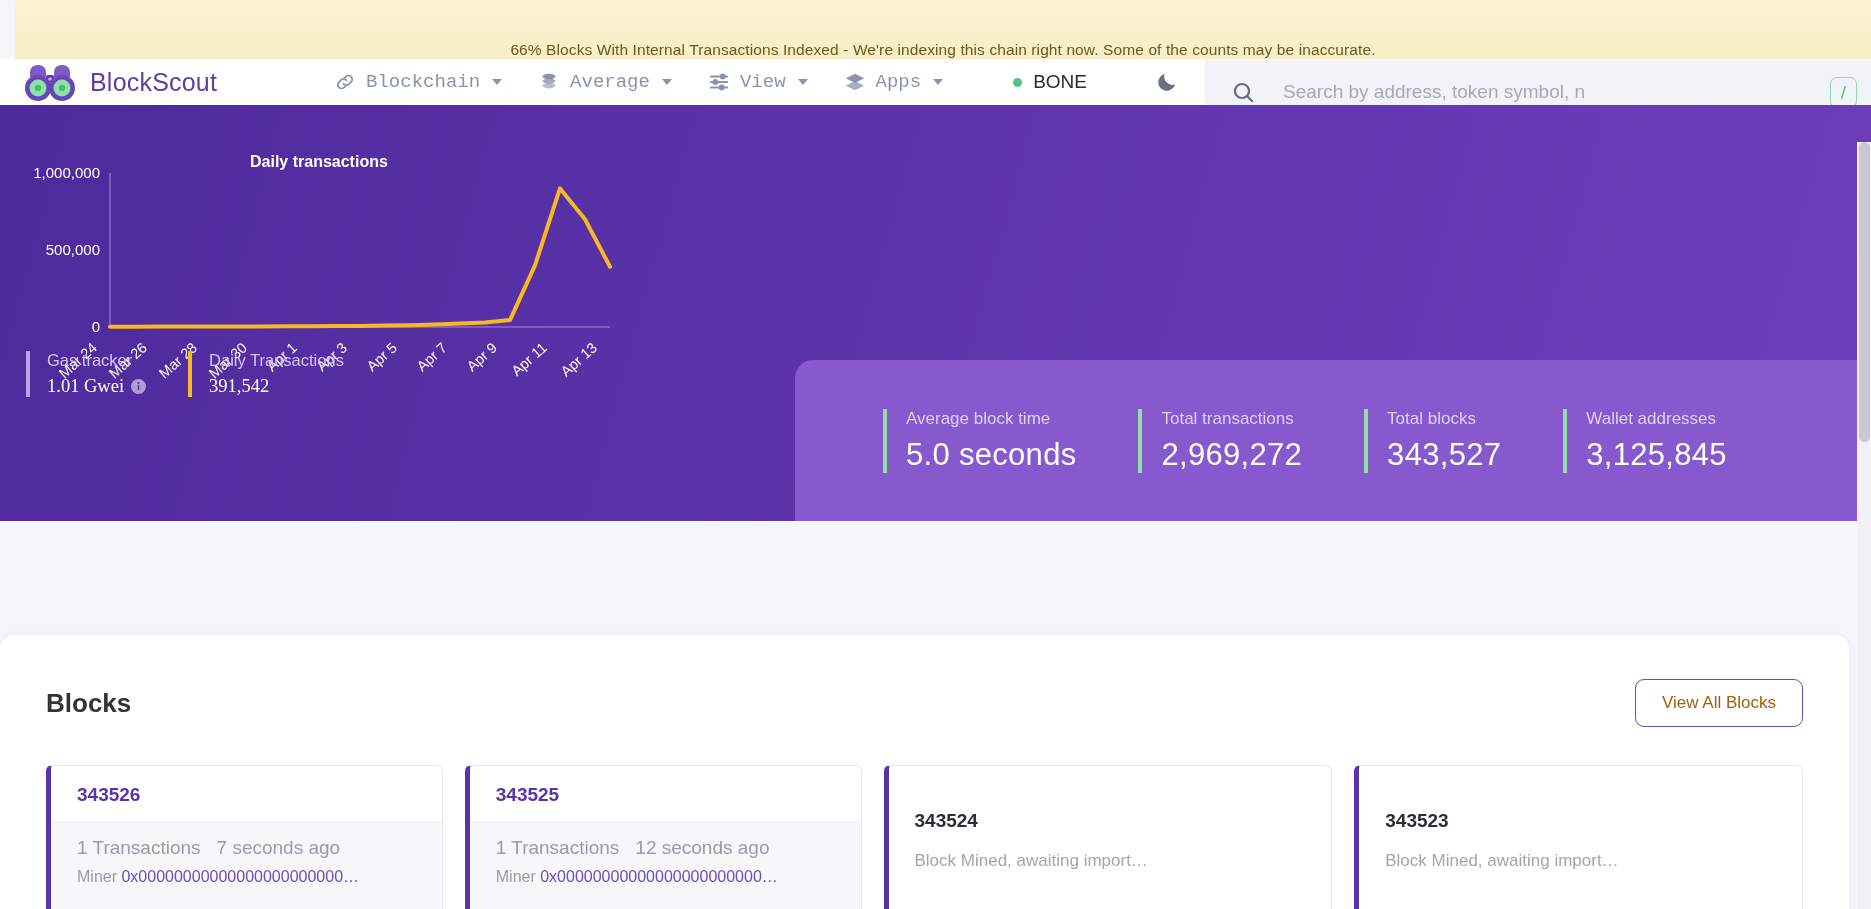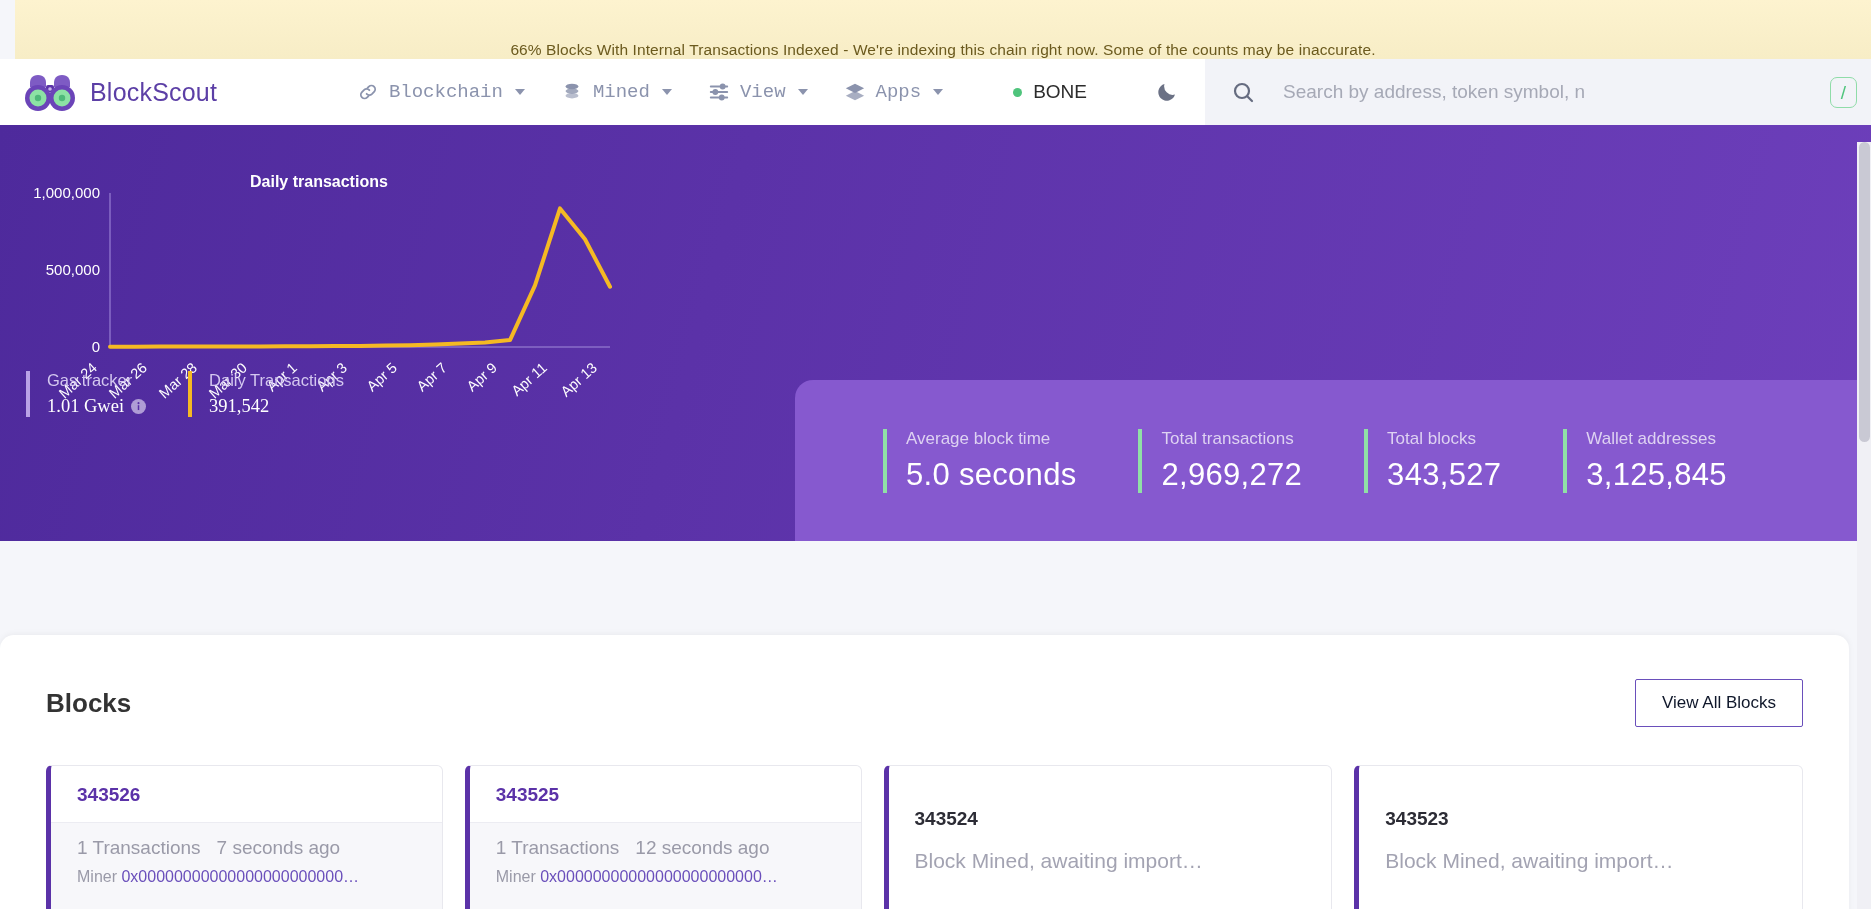--- a/index.html
+++ b/index.html
@@ -20,7 +20,7 @@
 
   
   .header {
-    height:66px; background:#fff;
+    height:46px; background:#fff;
     display:flex; align-items:center;
     position:relative;
   }

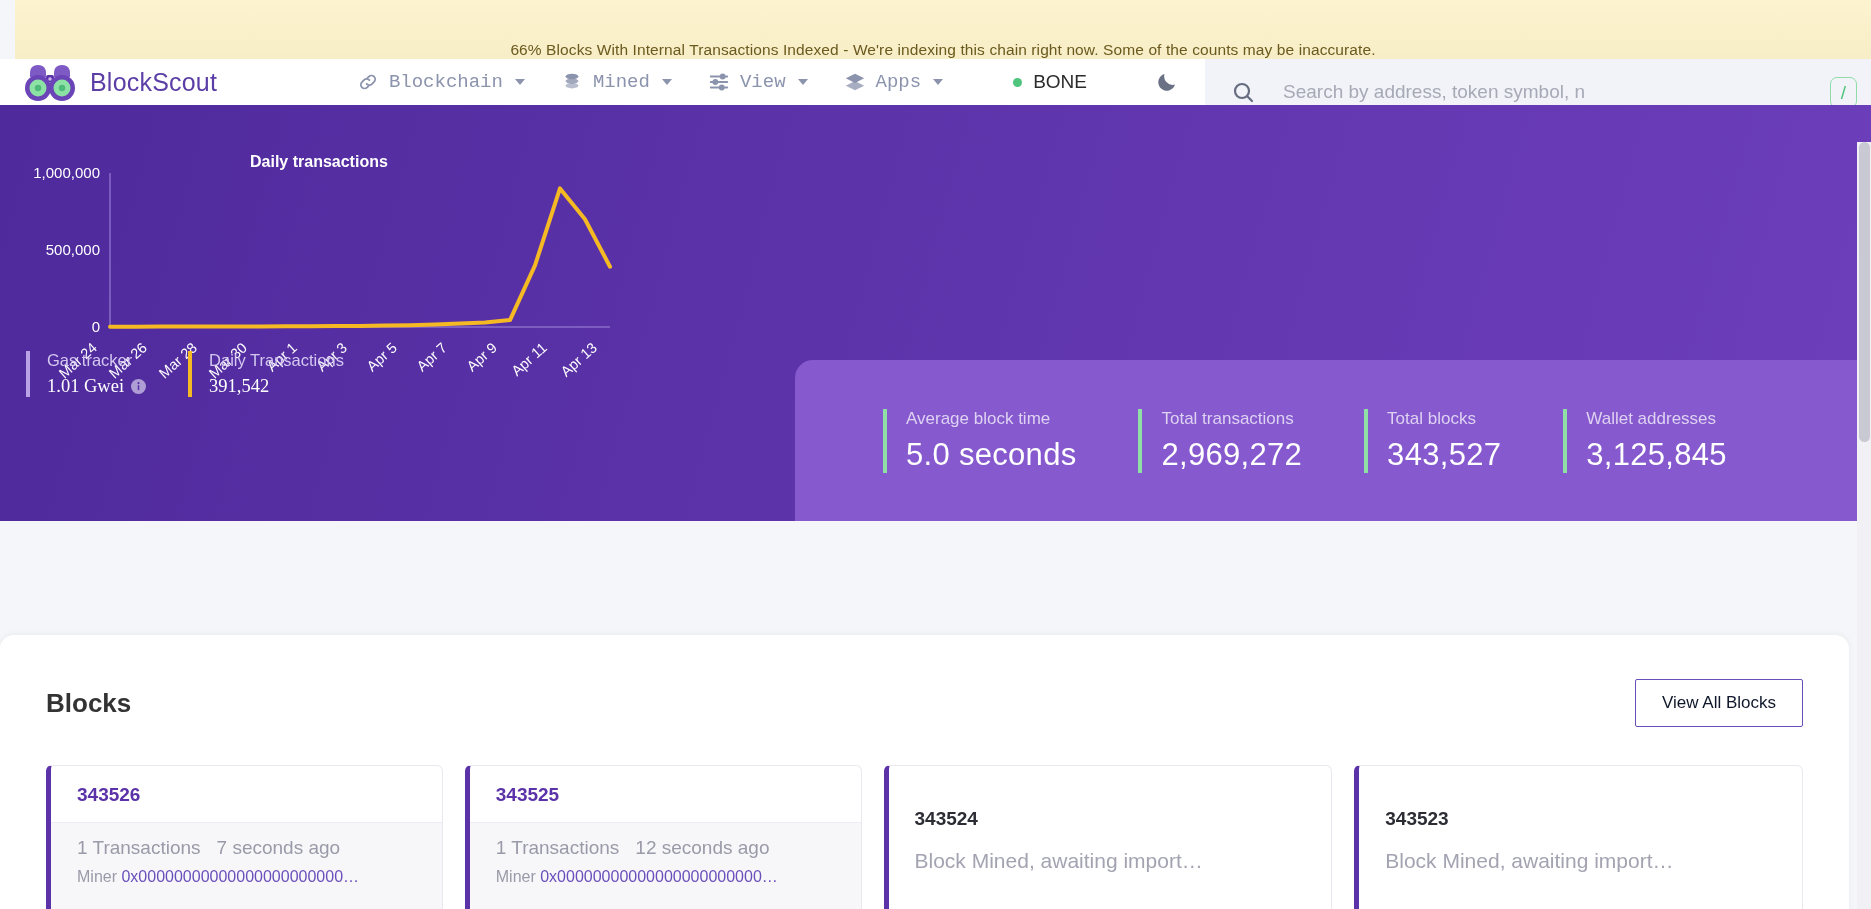--- a/index.html
+++ b/index.html
@@ -189,7 +189,7 @@
         <ellipse cx="12" cy="11" rx="7" ry="3" fill="currentColor" opacity=".8"></ellipse>
         <ellipse cx="12" cy="16" rx="7" ry="3" fill="currentColor" opacity=".6"></ellipse>
       </svg>
-      <span>Mined</span>
+      <span>Average</span>
       <i class="caret"></i>
     </div>
 

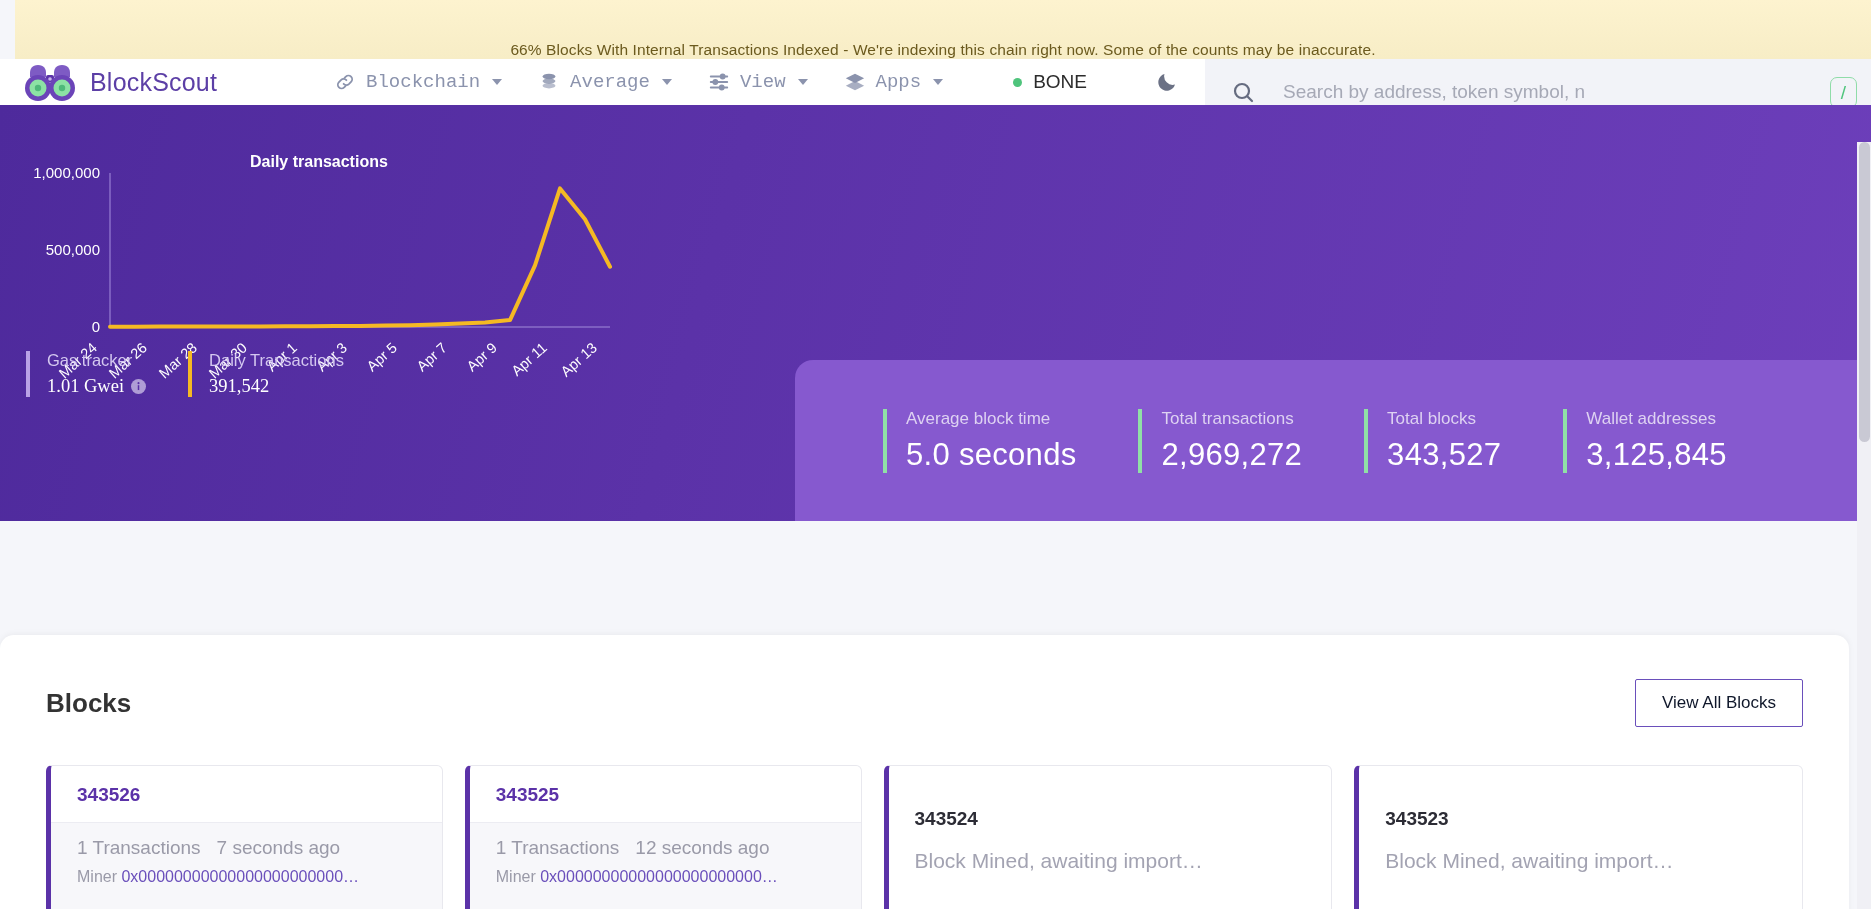--- a/index.html
+++ b/index.html
@@ -111,8 +111,8 @@
   .panel-head { display:flex; align-items:center; justify-content:space-between; }
   .panel-title { font-size:26px; color:#333; font-weight:700; }
   .view-all {
-    border:1px solid #6a4fbb; color:#0f172a; background:#fff;
-    border-radius:2px; padding:13px 26px; font-size:17px; cursor:pointer;
+    border:1px solid #6a4fbb; color:#a16207; background:#fff;
+    border-radius:9px; padding:13px 26px; font-size:17px; cursor:pointer;
     font-family:inherit;
   }
 

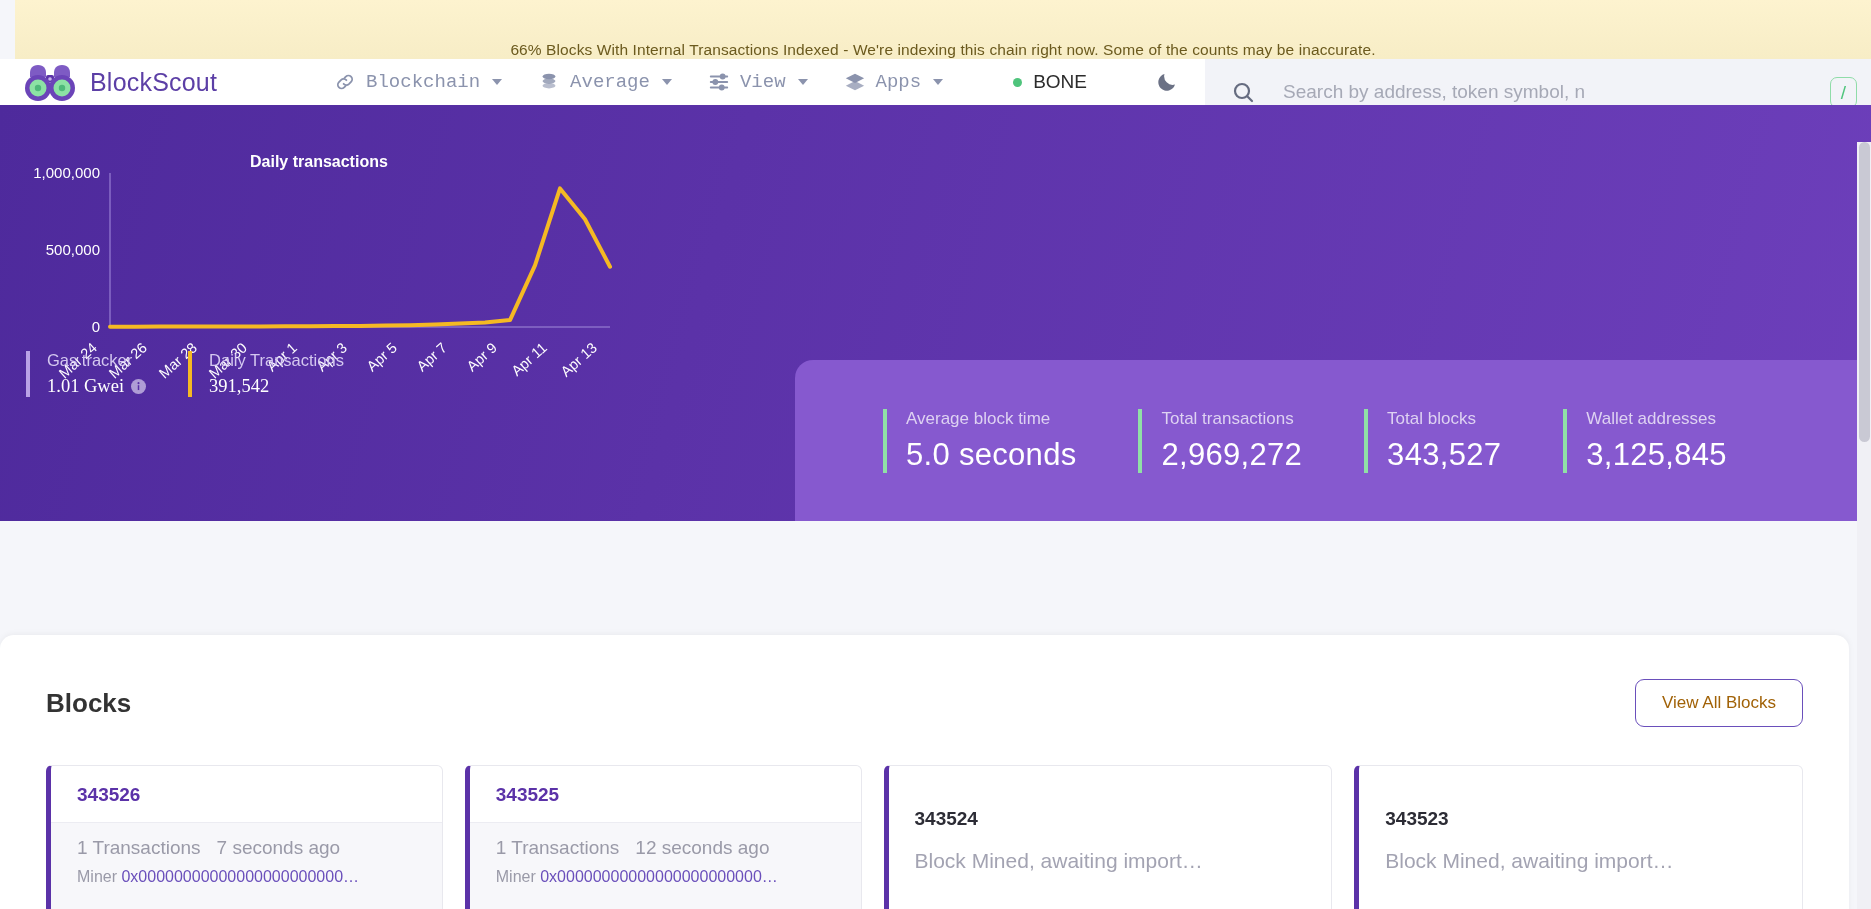--- a/index.html
+++ b/index.html
@@ -135,7 +135,7 @@
 
   .card.pending { display:flex; flex-direction:column; justify-content:center; padding:0 26px; }
   .card.pending .card-num { color:#2c2c35; }
-  .card.pending .pending-txt { font-size:21px; color:#a3a3b2; margin-top:19px; }
+  .card.pending .pending-txt { font-size:17px; color:#a3a3b2; margin-top:19px; }
 
   
   .scrollbar {

